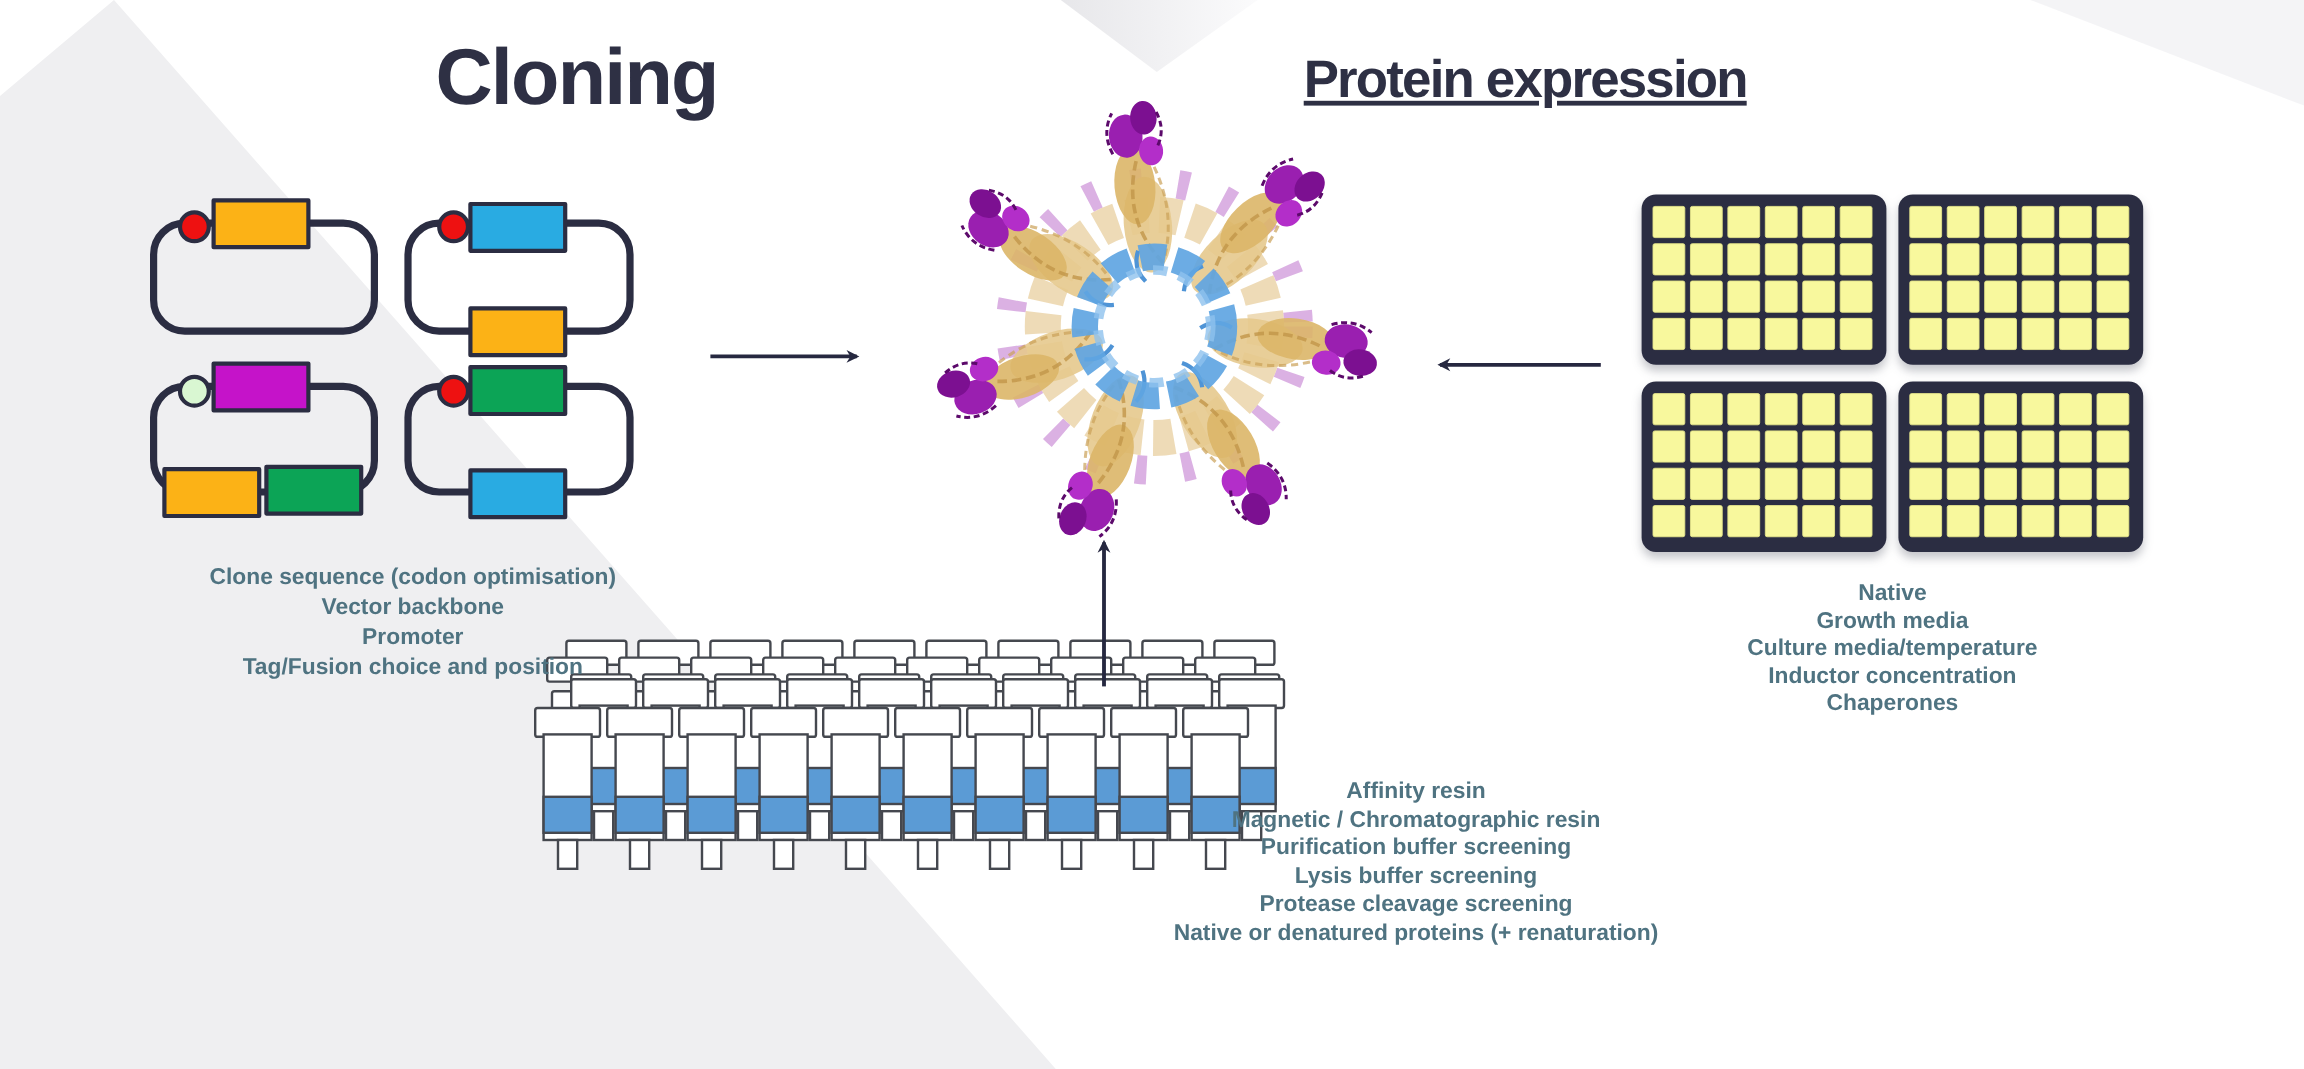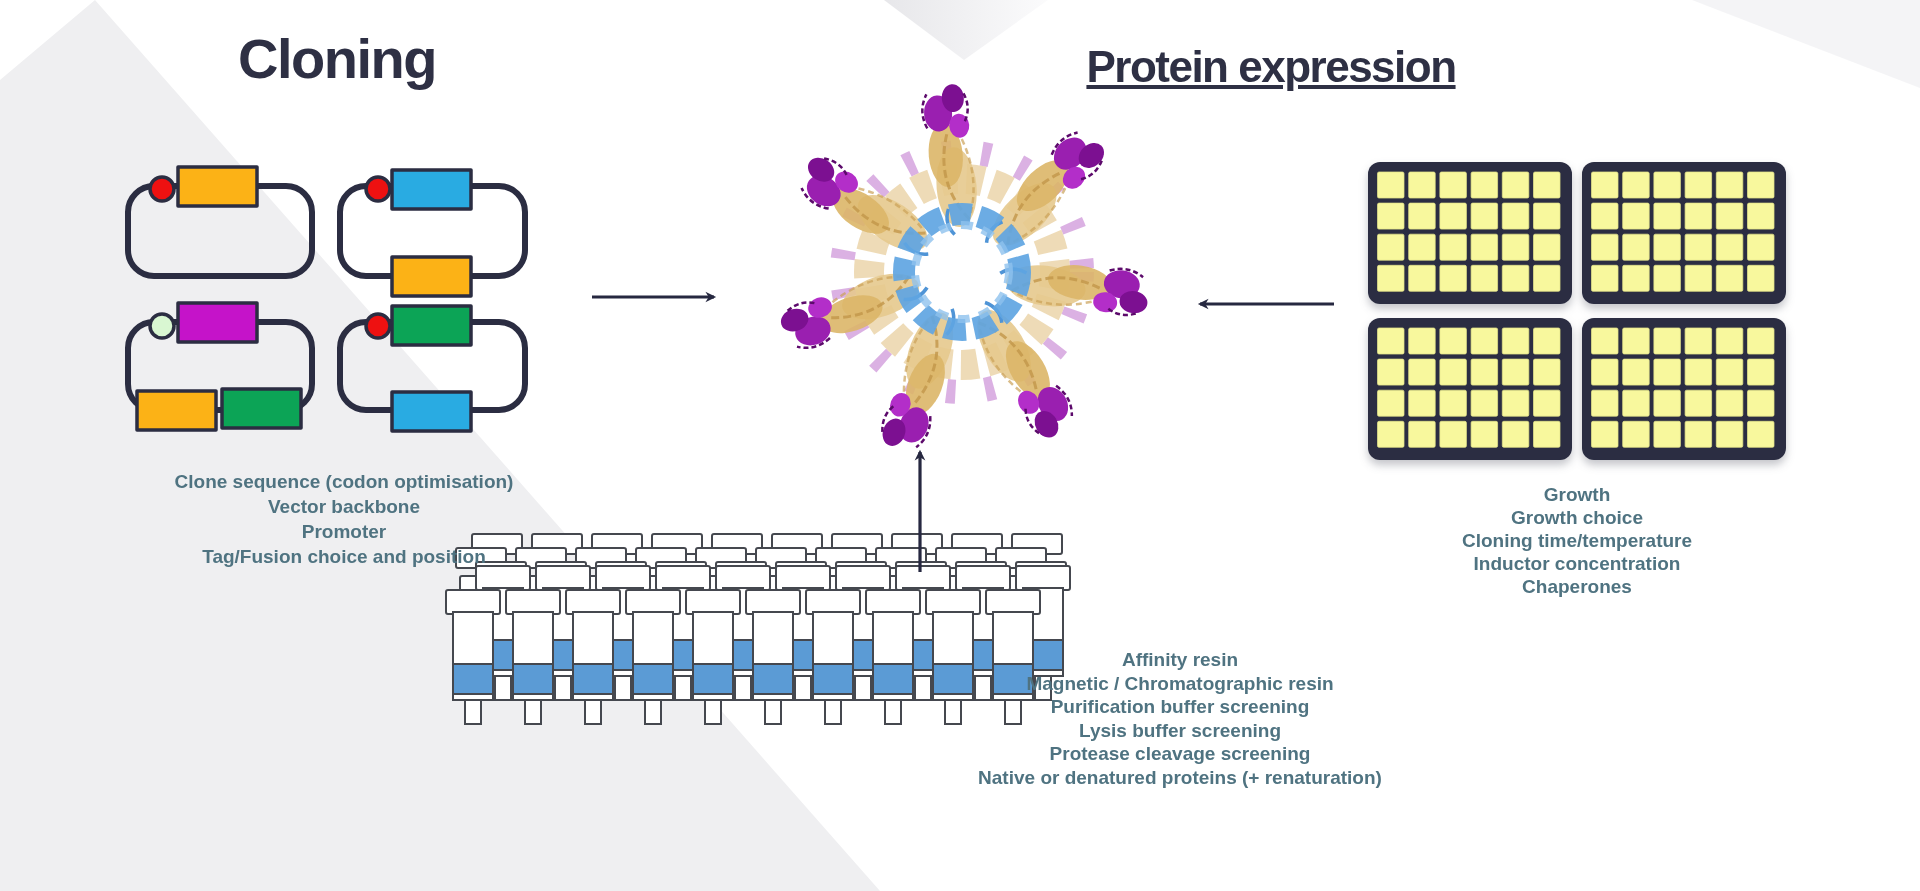--- a/index.html
+++ b/index.html
@@ -8,7 +8,7 @@
   .scene{position:absolute;left:0;top:0;width:1920px;height:891px;}
   .title{position:absolute;font-weight:700;color:#2e3044;letter-spacing:-1.5px;
          white-space:nowrap;text-align:center;line-height:1.05;}
-  #t-cloning{left:87px;top:30px;width:500px;font-size:56px;}
+  #t-cloning{left:98px;top:30px;width:500px;font-size:66px;text-align:right;}
   #t-expression{left:981px;top:44px;width:580px;font-size:44px;text-decoration:underline;}
   #t-purification{left:483px;top:552px;width:614px;font-size:62px;}
   .list{position:absolute;text-align:center;font-weight:700;color:#4f7381;font-size:19px;}

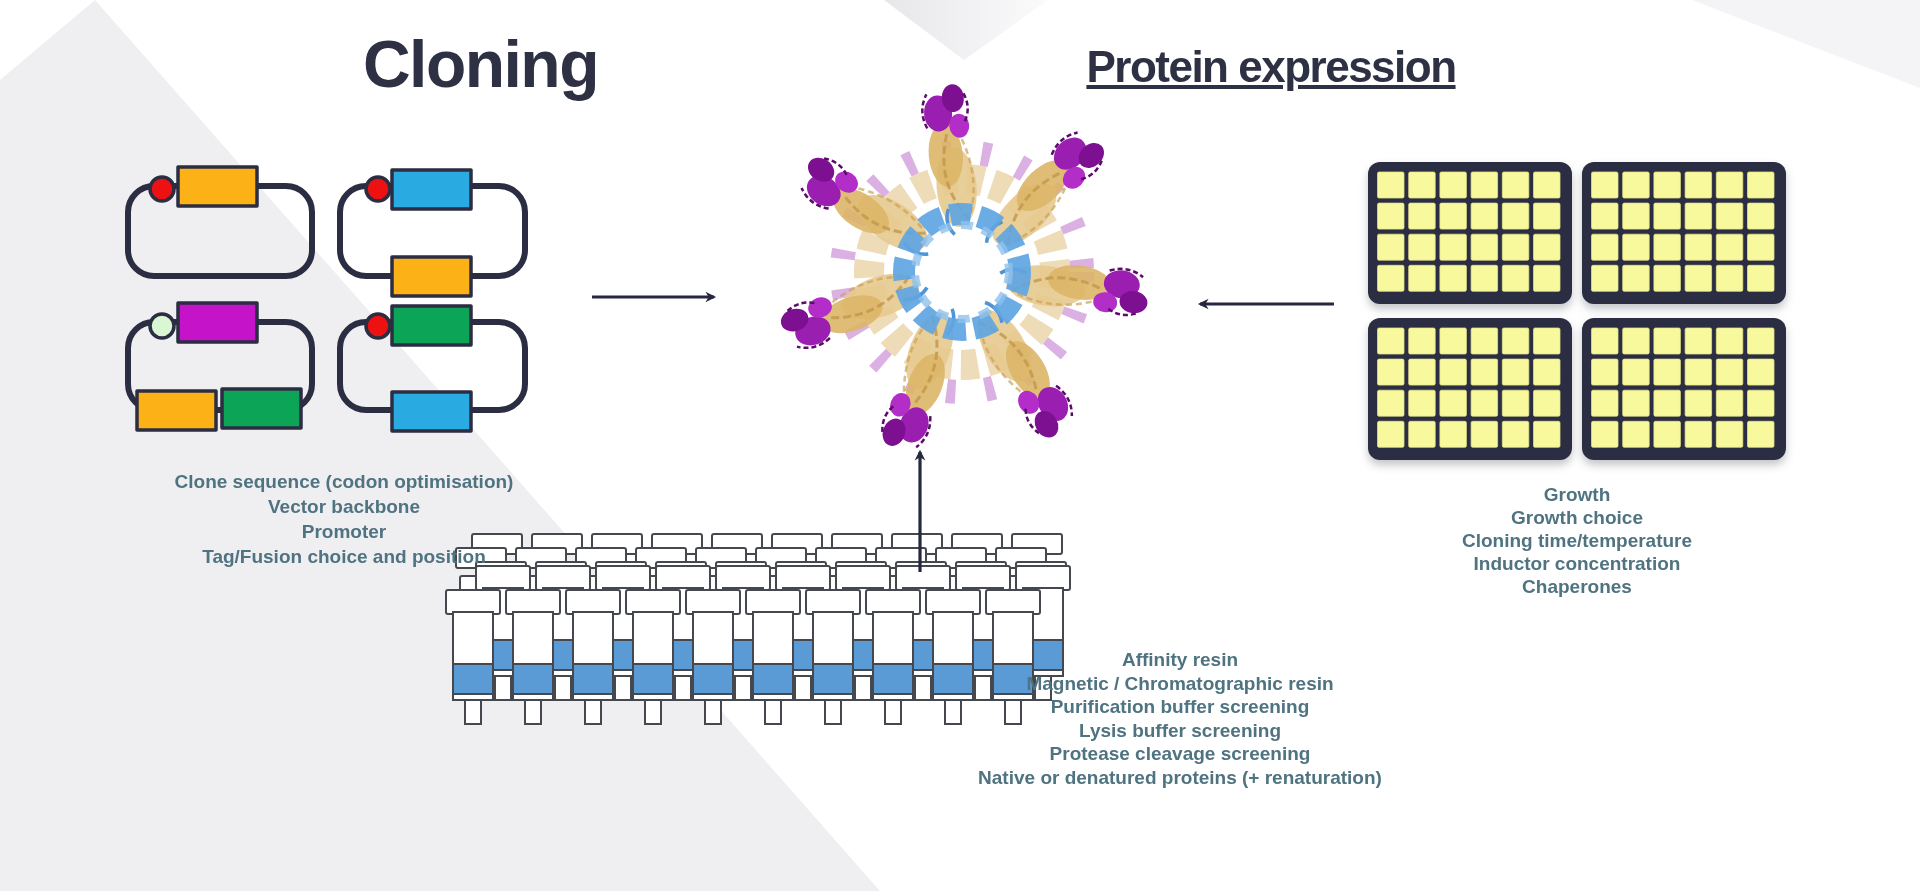--- a/index.html
+++ b/index.html
@@ -345,7 +345,7 @@
   </div>
 
   <div class="list" id="l-expression">
-    <div>Growth</div>
+    <div>Native</div>
     <div>Growth choice</div>
     <div>Cloning time/temperature</div>
     <div>Inductor concentration</div>

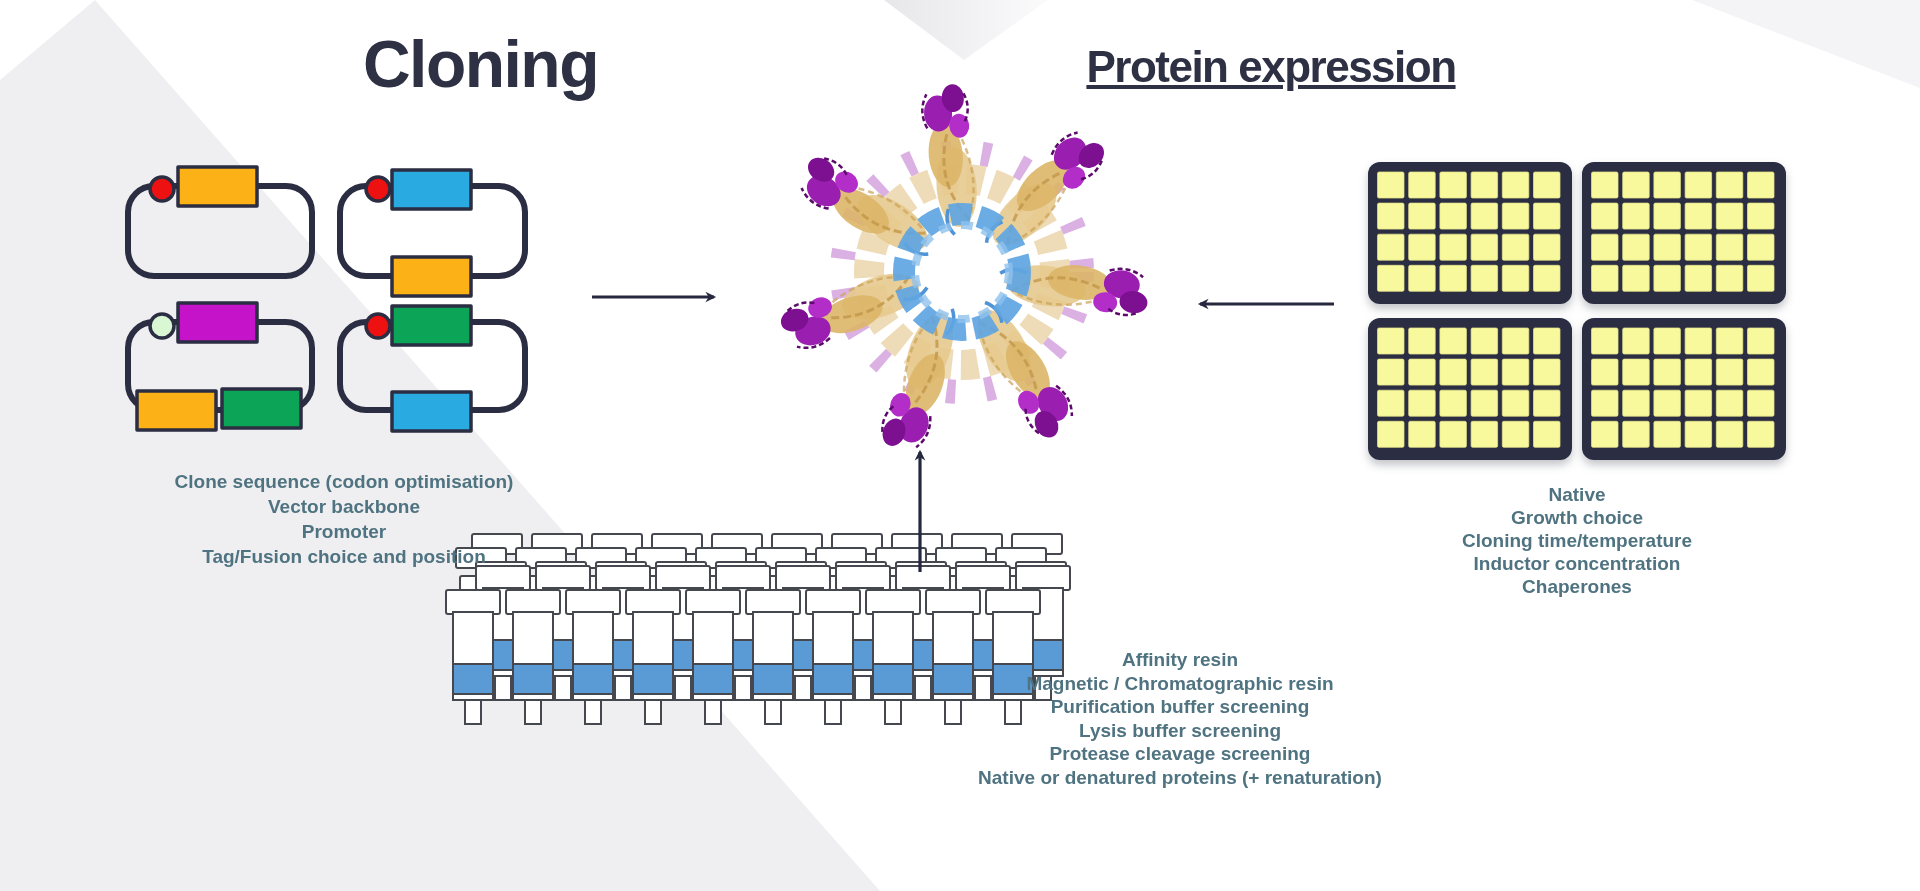--- a/index.html
+++ b/index.html
@@ -346,7 +346,7 @@
 
   <div class="list" id="l-expression">
     <div>Native</div>
-    <div>Growth choice</div>
+    <div>Growth media</div>
     <div>Cloning time/temperature</div>
     <div>Inductor concentration</div>
     <div>Chaperones</div>

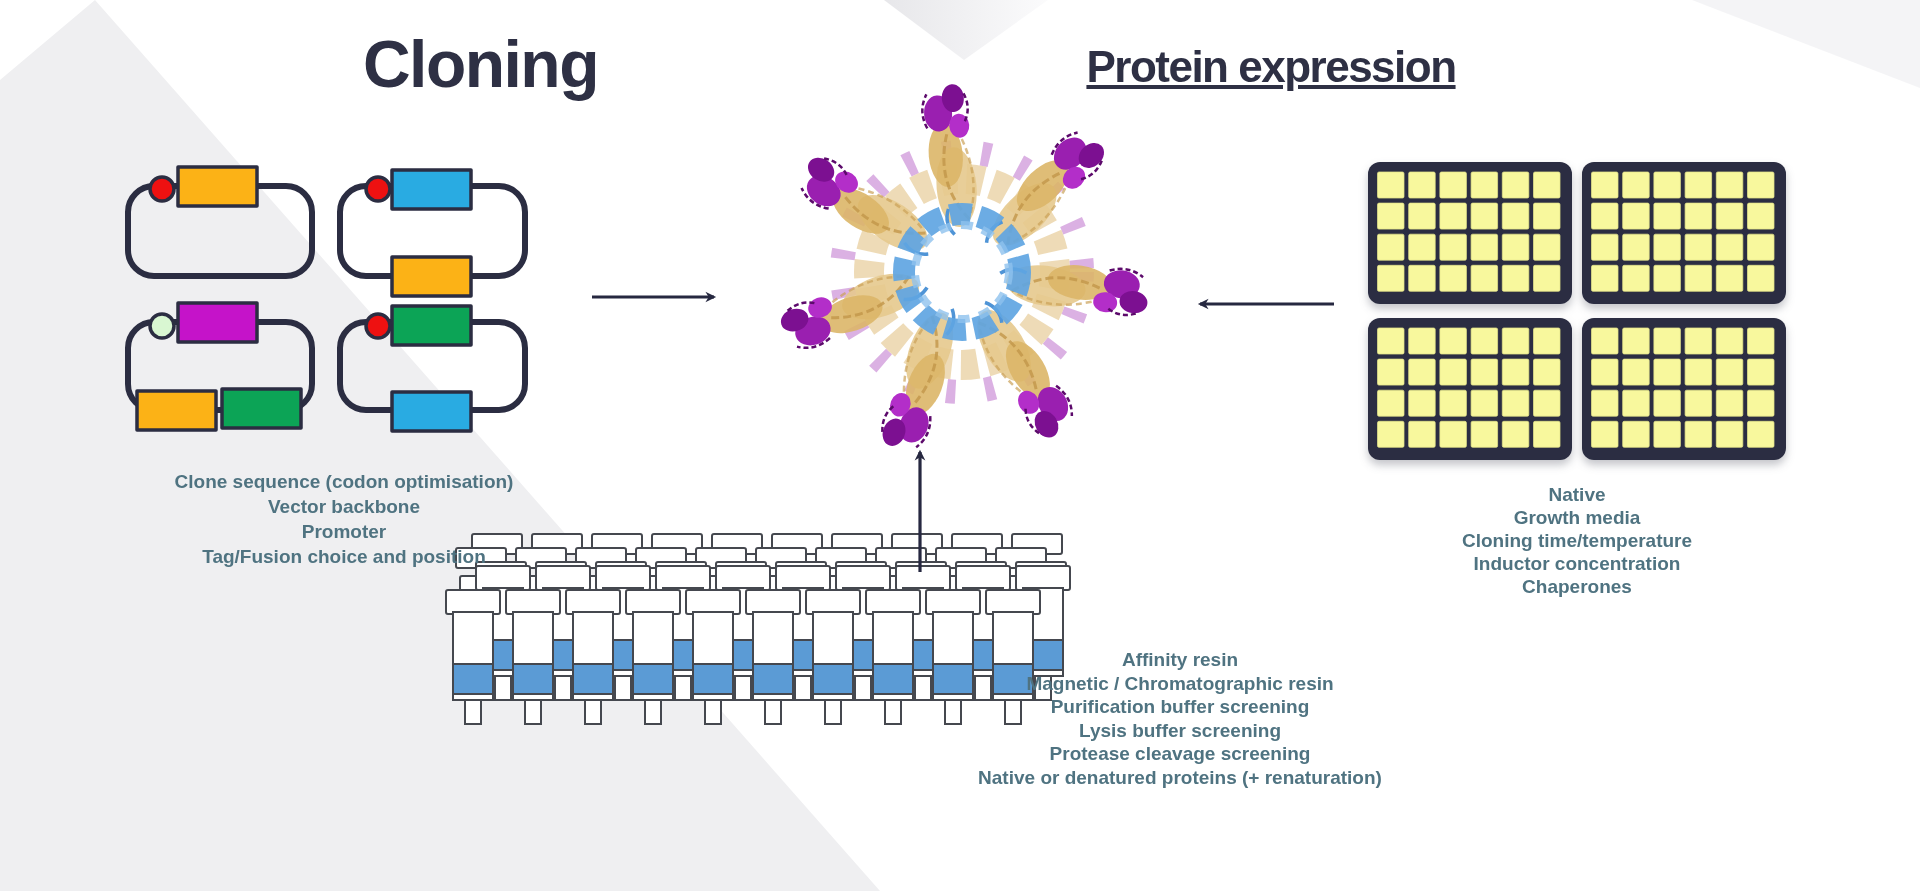--- a/index.html
+++ b/index.html
@@ -347,7 +347,7 @@
   <div class="list" id="l-expression">
     <div>Native</div>
     <div>Growth media</div>
-    <div>Cloning time/temperature</div>
+    <div>Culture media/temperature</div>
     <div>Inductor concentration</div>
     <div>Chaperones</div>
   </div>

